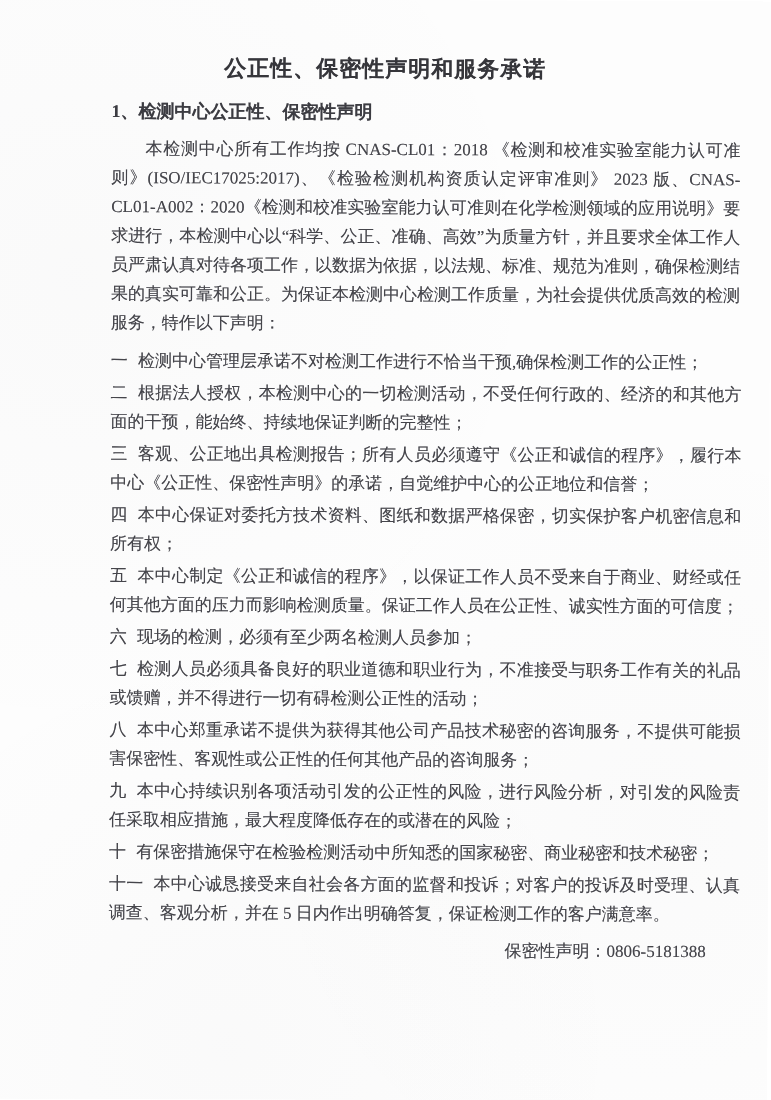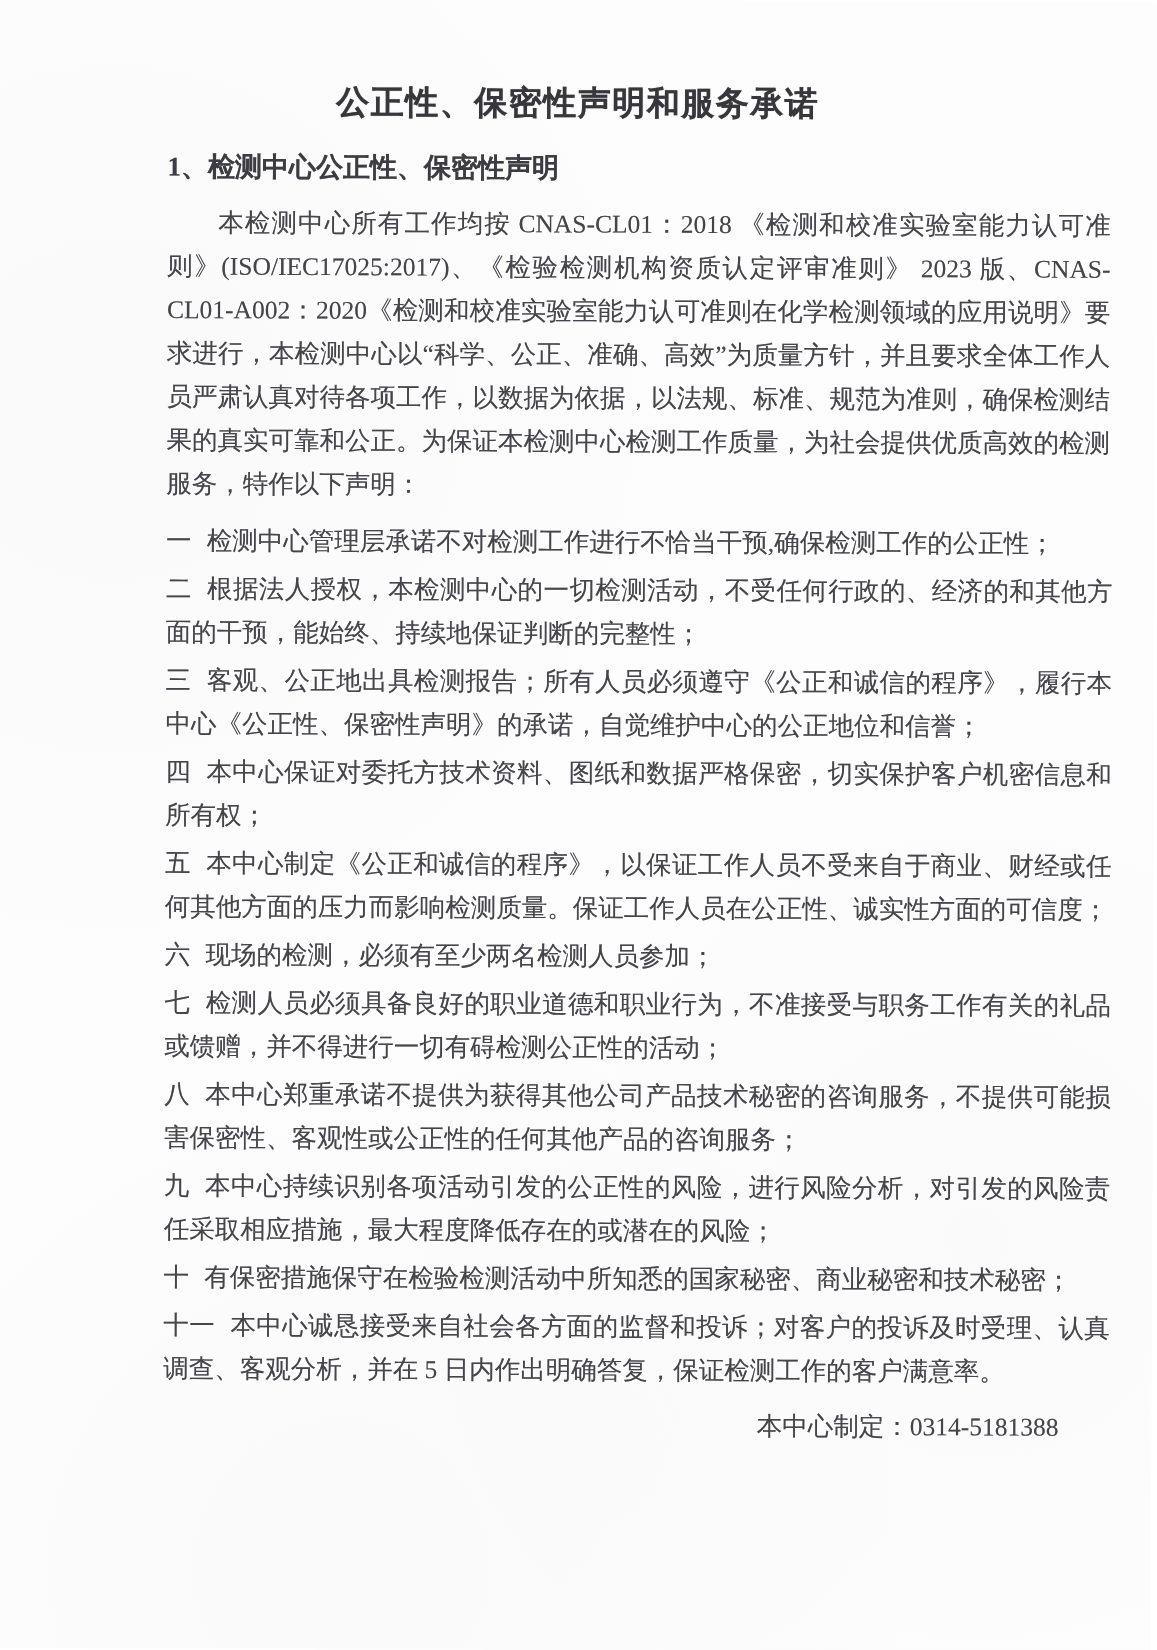--- a/index.html
+++ b/index.html
@@ -96,7 +96,7 @@
     <p class="decl"><span class="num">十一</span><span class="txt">本中心诚恳接受来自社会各方面的监督和投诉；对客户的投诉及时受理、认真调查、客观分析，并在 5 日内作出明确答复，保证检测工作的客户满意率。</span></p>
   </div>
 
-  <p class="phone"><span>本中心制定：</span><span>0314-5181388</span></p>
+  <p class="phone"><span>保密性声明：</span><span>0314-5181388</span></p>
 
 </div>
 

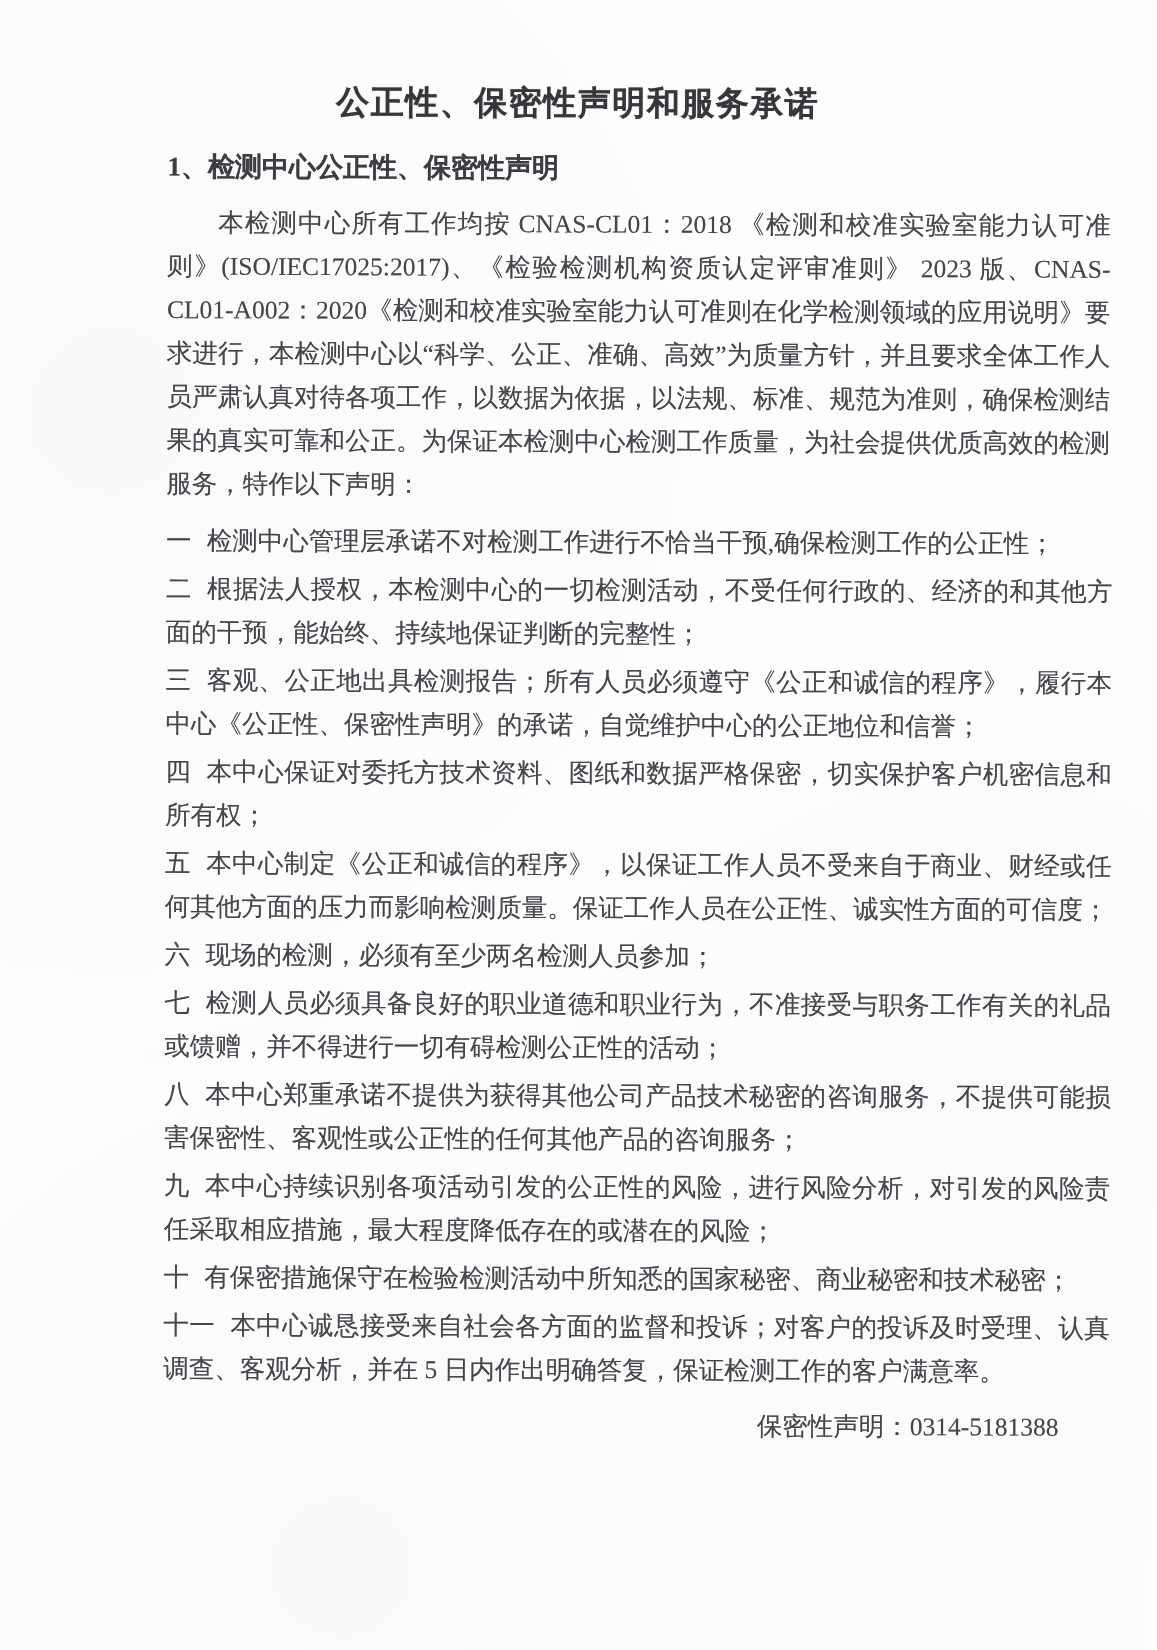--- a/index.html
+++ b/index.html
@@ -96,7 +96,7 @@
     <p class="decl"><span class="num">十一</span><span class="txt">本中心诚恳接受来自社会各方面的监督和投诉；对客户的投诉及时受理、认真调查、客观分析，并在 5 日内作出明确答复，保证检测工作的客户满意率。</span></p>
   </div>
 
-  <p class="phone"><span>保密性声明：</span><span>0314-5181388</span></p>
+  <p class="phone"><span>保密性声明：</span><span>0806-5181388</span></p>
 
 </div>
 

